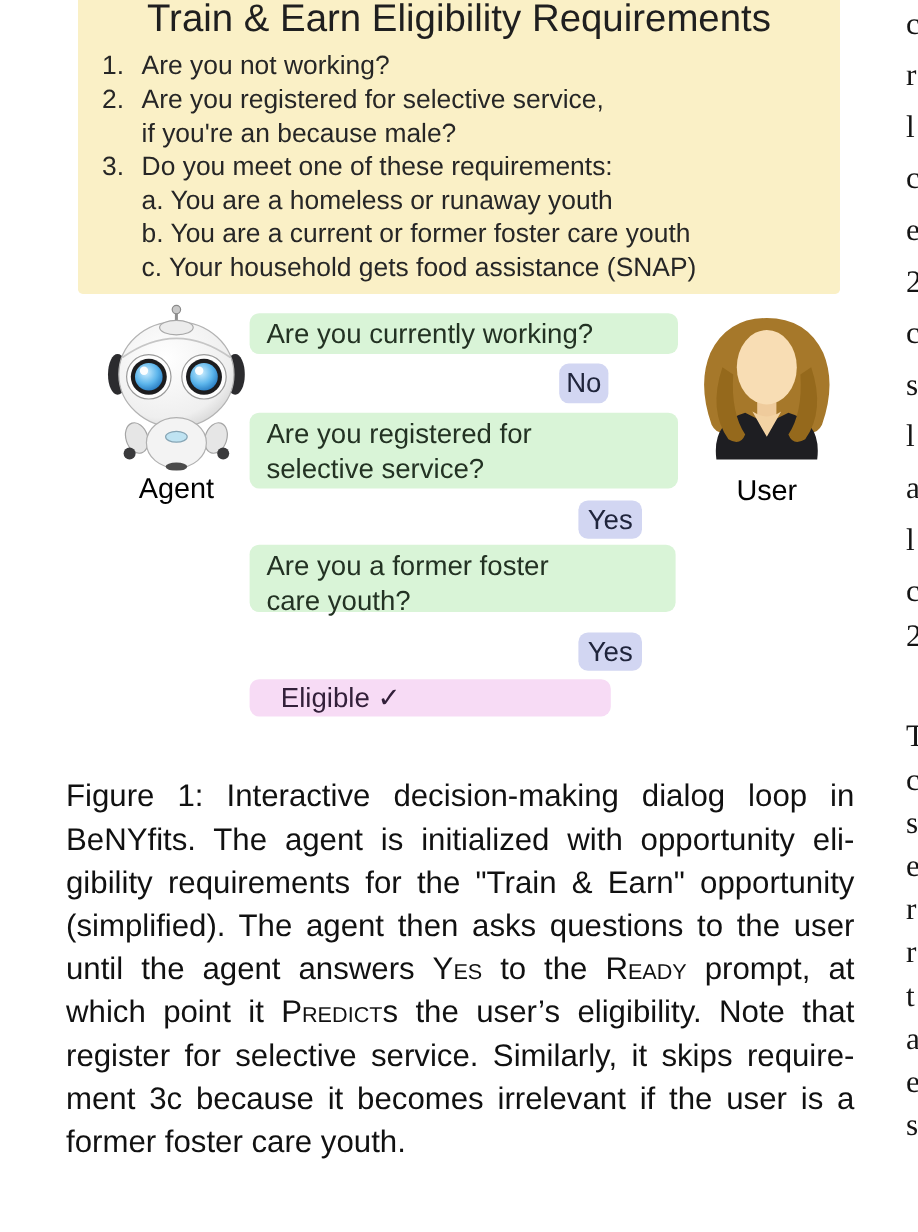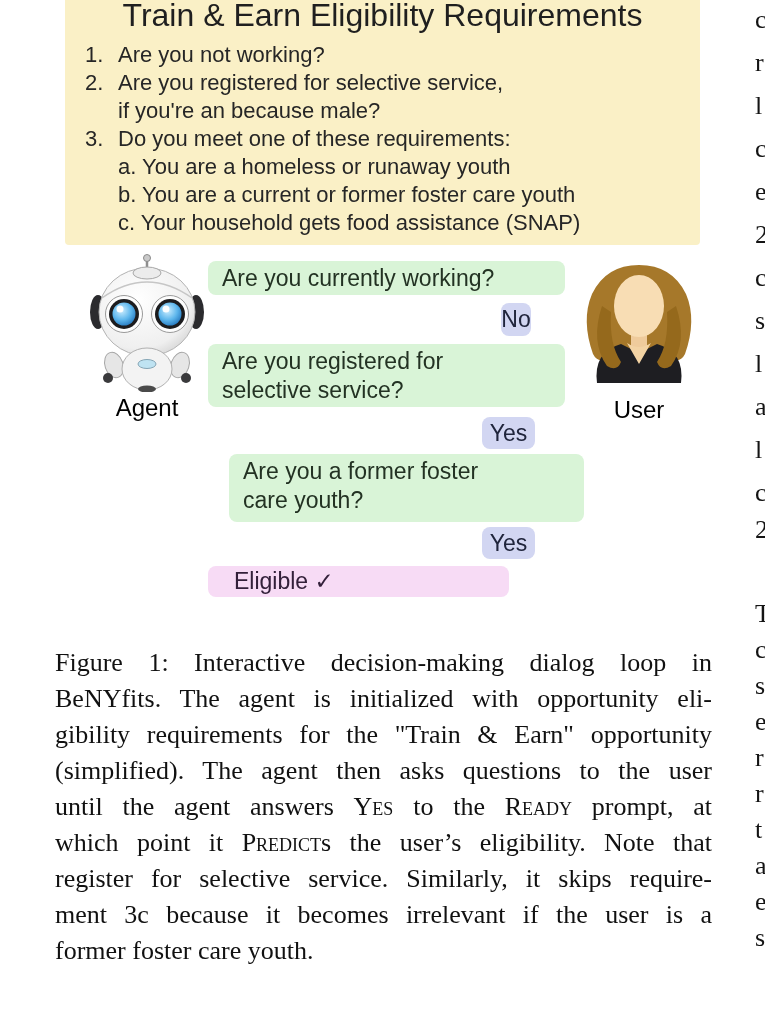--- a/index.html
+++ b/index.html
@@ -23,7 +23,7 @@
   .a{background:var(--answer-bg,#D2D6F2);color:#20253C;text-align:center;}
   .r{background:var(--result-bg,#F7DBF5);color:#33203A;}
   .q1{left:208px;top:261px;width:357px;height:34px;line-height:34px;padding-left:14px;box-sizing:border-box;}
-  .a1{left:501px;top:303px;width:30px;height:33px;line-height:33px;}
+  .a1{left:466px;top:303px;width:41px;height:33px;line-height:33px;}
   .q2{left:208px;top:344px;width:357px;height:63px;line-height:29px;padding:3px 0 0 14px;box-sizing:border-box;white-space:pre-line;}
   .a2{left:482px;top:417px;width:53px;height:32px;line-height:32px;}
   .q3{left:208px;top:454px;width:355px;height:68px;line-height:29px;padding:3px 0 0 14px;box-sizing:border-box;white-space:pre-line;margin-left:21px;}

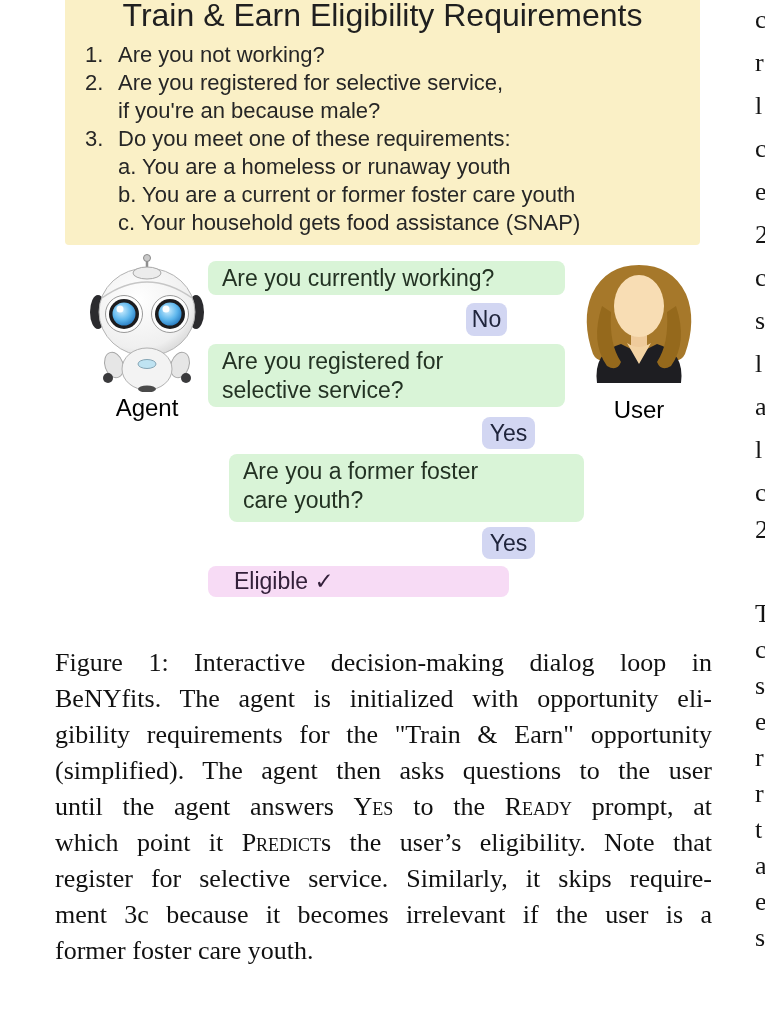--- a/index.html
+++ b/index.html
@@ -26,7 +26,7 @@
   .a1{left:466px;top:303px;width:41px;height:33px;line-height:33px;}
   .q2{left:208px;top:344px;width:357px;height:63px;line-height:29px;padding:3px 0 0 14px;box-sizing:border-box;white-space:pre-line;}
   .a2{left:482px;top:417px;width:53px;height:32px;line-height:32px;}
-  .q3{left:208px;top:454px;width:355px;height:68px;line-height:29px;padding:3px 0 0 14px;box-sizing:border-box;white-space:pre-line;margin-left:21px;}
+  .q3{left:208px;top:454px;width:355px;height:56px;line-height:29px;padding:3px 0 0 14px;box-sizing:border-box;white-space:pre-line;}
   .a3{left:482px;top:527px;width:53px;height:32px;line-height:32px;}
   .rb{left:208px;top:566px;width:301px;height:31px;line-height:31px;padding-left:26px;box-sizing:border-box;}
 

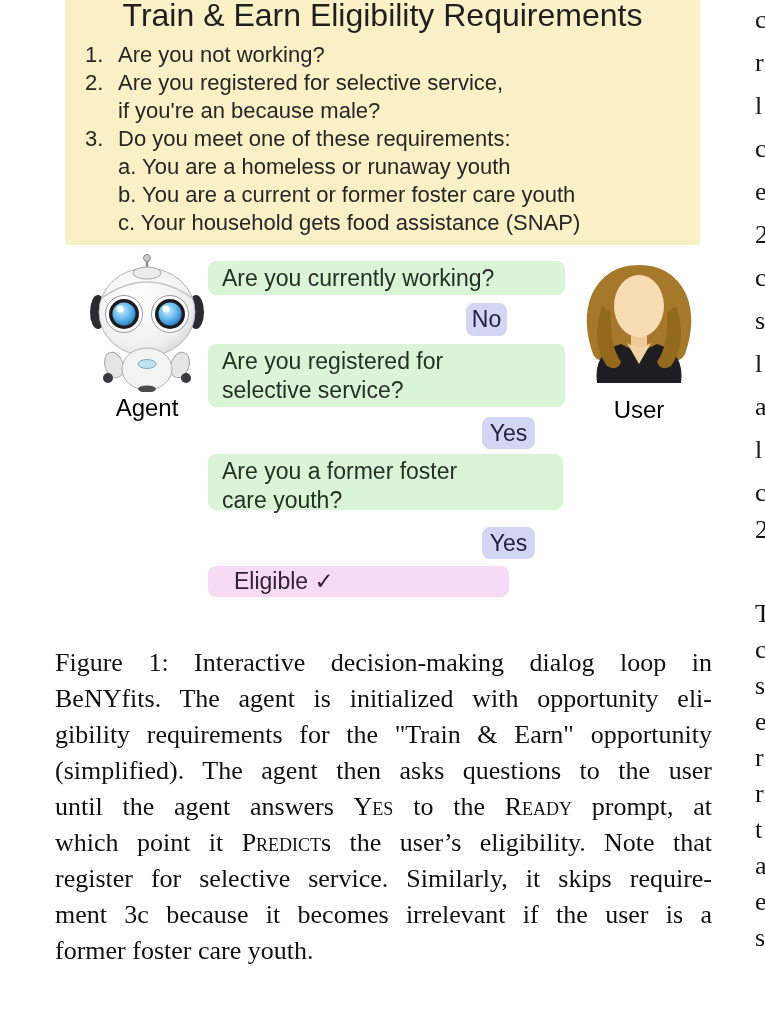--- a/index.html
+++ b/index.html
@@ -39,7 +39,7 @@
 
   
   .caption{position:absolute;left:55px;top:645px;width:657px;
-           font-family:Liberation Serif, serif;font-size:26px;color:#111;}
+           font-family:Liberation Sans, sans-serif;font-size:26px;color:#111;}
   .cap-line{height:36px;line-height:36px;text-align:justify;text-align-last:justify;}
   .cap-line.last{text-align-last:left;}
   .sc{font-variant:small-caps;}

